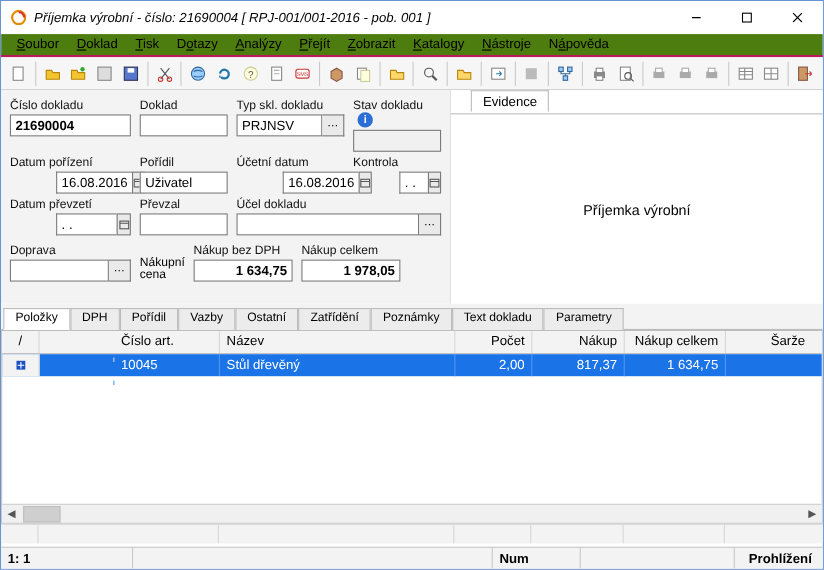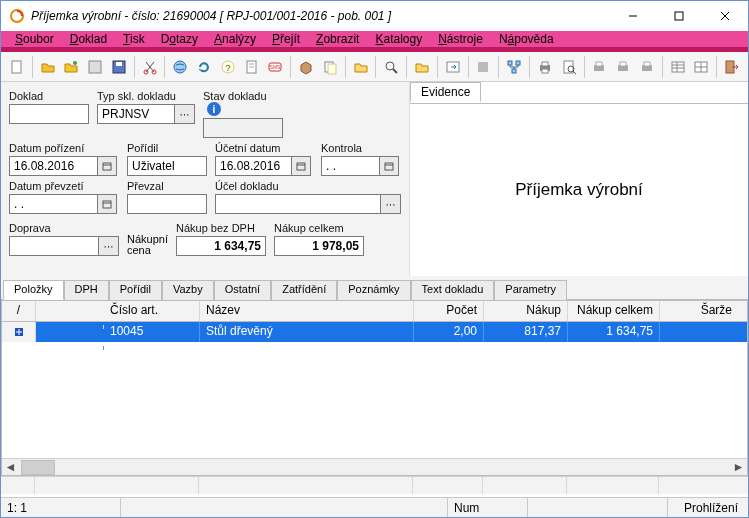--- a/index.html
+++ b/index.html
@@ -38,10 +38,10 @@
   .menubar {
     display:flex;
     padding: 0 6px;
-    border-bottom: 5px solid #be185d;
-    background:#ec4899;
+    border-bottom: 2px solid #be185d;
+    background:#4d7c0f;
     height: 21px;
-    align-items:center;
+    align-items:flex-start;
   }
   .menubar .menuitem {
     padding: 2px 8px;

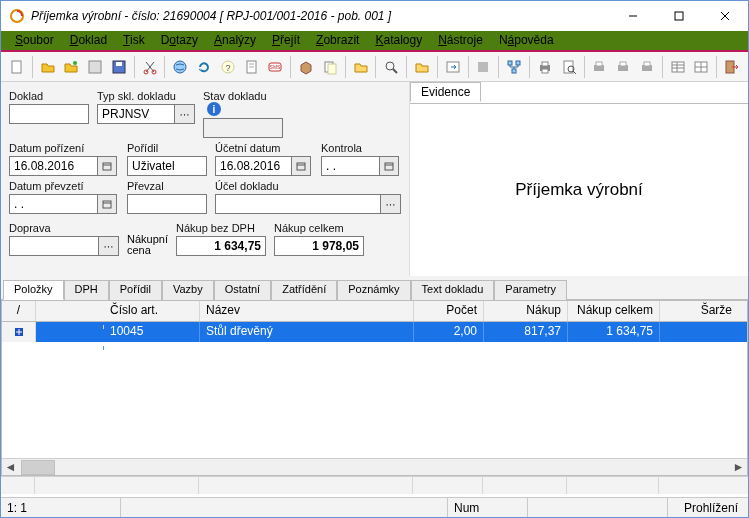--- a/index.html
+++ b/index.html
@@ -399,6 +399,10 @@
 <div class="content-area">
   <div class="form-panel">
     <div class="form-row">
+      <div class="fgroup" style="width:110px">
+        <span class="lbl">Číslo dokladu</span>
+        <div class="fld bold">21690004</div>
+      </div>
       <div class="fgroup" style="width:80px">
         <span class="lbl">Doklad</span>
         <div class="fld"></div>

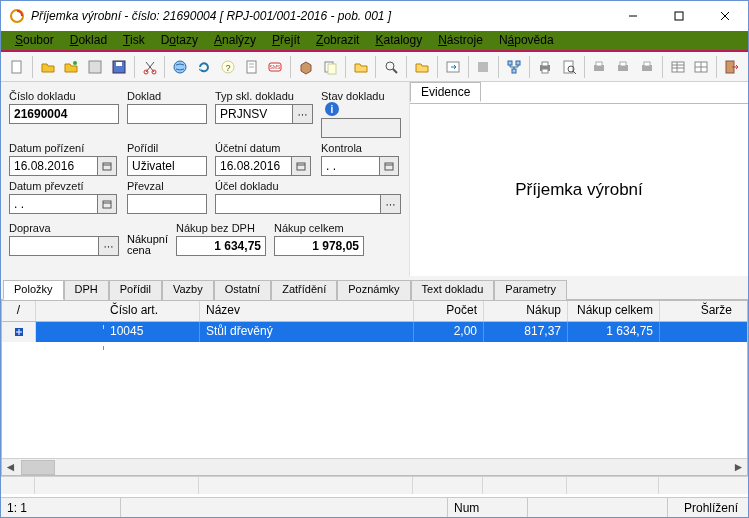--- a/index.html
+++ b/index.html
@@ -74,7 +74,7 @@
   }
   .evidence-panel { flex:1; position:relative; background:#fff;}
   .tab-ev {
-    position:absolute; top:0; left:0;
+    position:absolute; top:0; left:18px;
     border:1px solid #bcbcbc;border-bottom:1px solid #fff;
     background:#fff;
     padding:2px 10px;

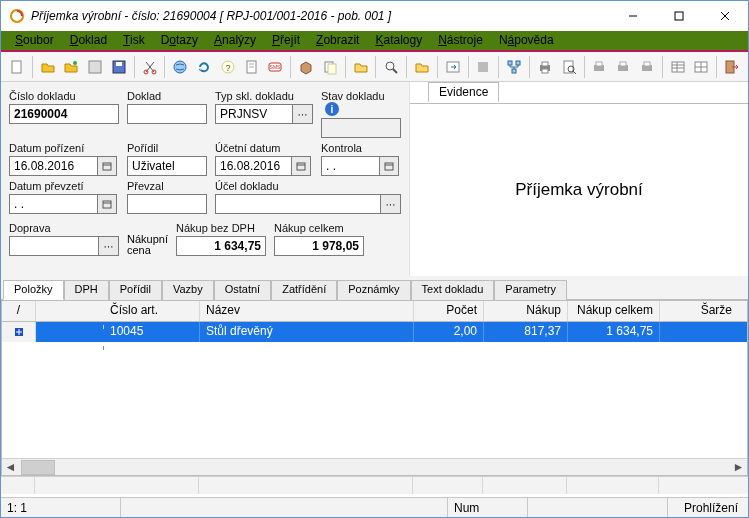--- a/index.html
+++ b/index.html
@@ -98,7 +98,7 @@
   }
   .fld.readonly { background:#f0f0f0; }
   .fld.bold { font-weight:bold; }
-  .datefld { display:flex; }
+  .datefld { display:flex;margin-left:42px; }
   .datefld .fld { border-right:none; width:68px;}
   .datebtn {
     width:20px;height:20px;border:1px solid #7a7a7a;

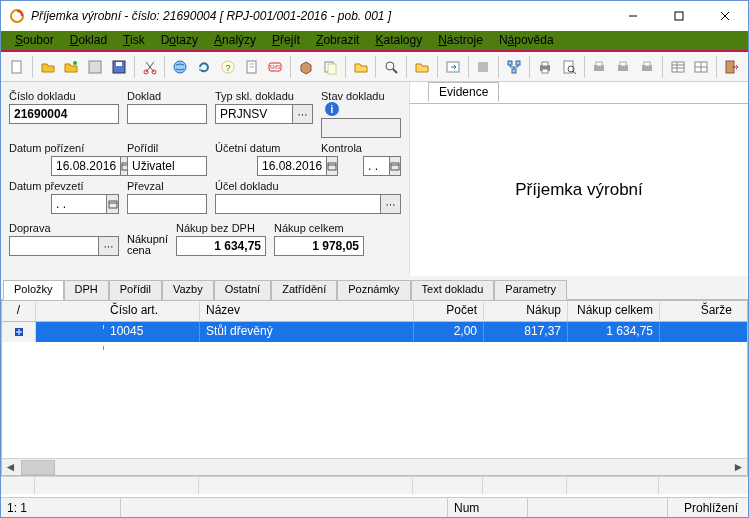--- a/index.html
+++ b/index.html
@@ -84,7 +84,7 @@
     position:absolute; top:21px; left:0;right:0;bottom:0;
     border-top:1px solid #bcbcbc;
     display:flex;align-items:center;justify-content:center;
-    font-size:17px;
+    font-size:13px;
   }
   .form-row { display:flex; gap:8px; margin-bottom:4px;}
   .fgroup { display:flex; flex-direction:column; }

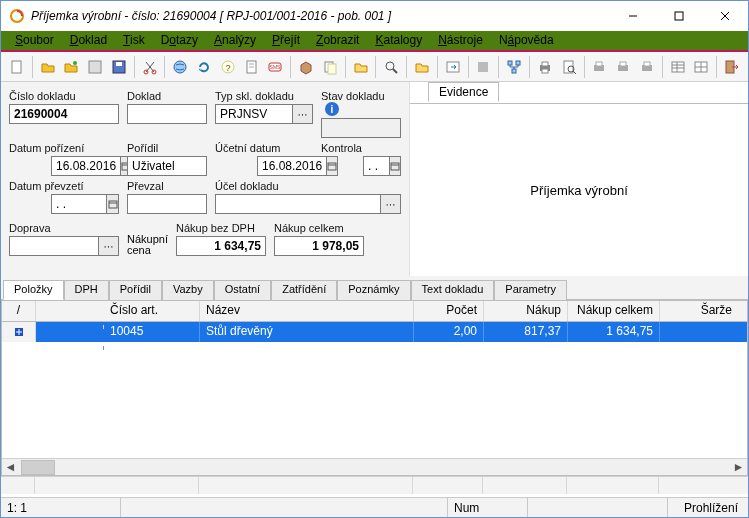--- a/index.html
+++ b/index.html
@@ -169,7 +169,7 @@
     border-top:1px solid #c9c9c9;background:#f3f3f3;
     display:flex;align-items:center;font-size:12px;
   }
-  .statusbar .sseg { padding:0 6px; border-right:1px solid #c9c9c9; height:100%; display:flex;align-items:center;}
+  .statusbar .sseg { padding:0 6px; border-right:1px solid #c9c9c9; height:100%; display:flex;align-items:center;font-weight:bold;}
   svg { display:block; }
 </style>
 </head>

